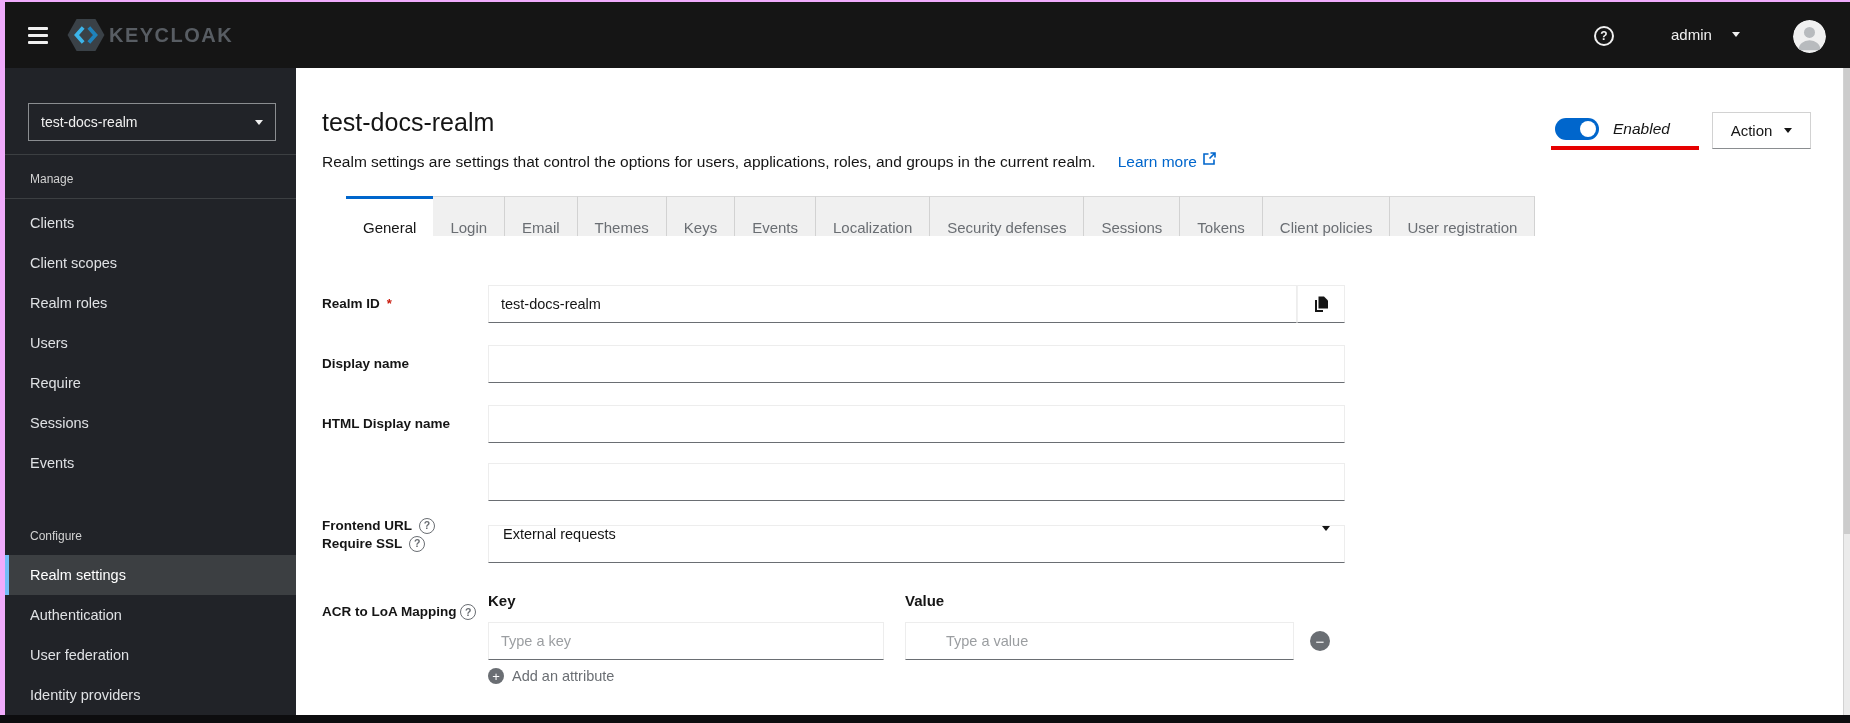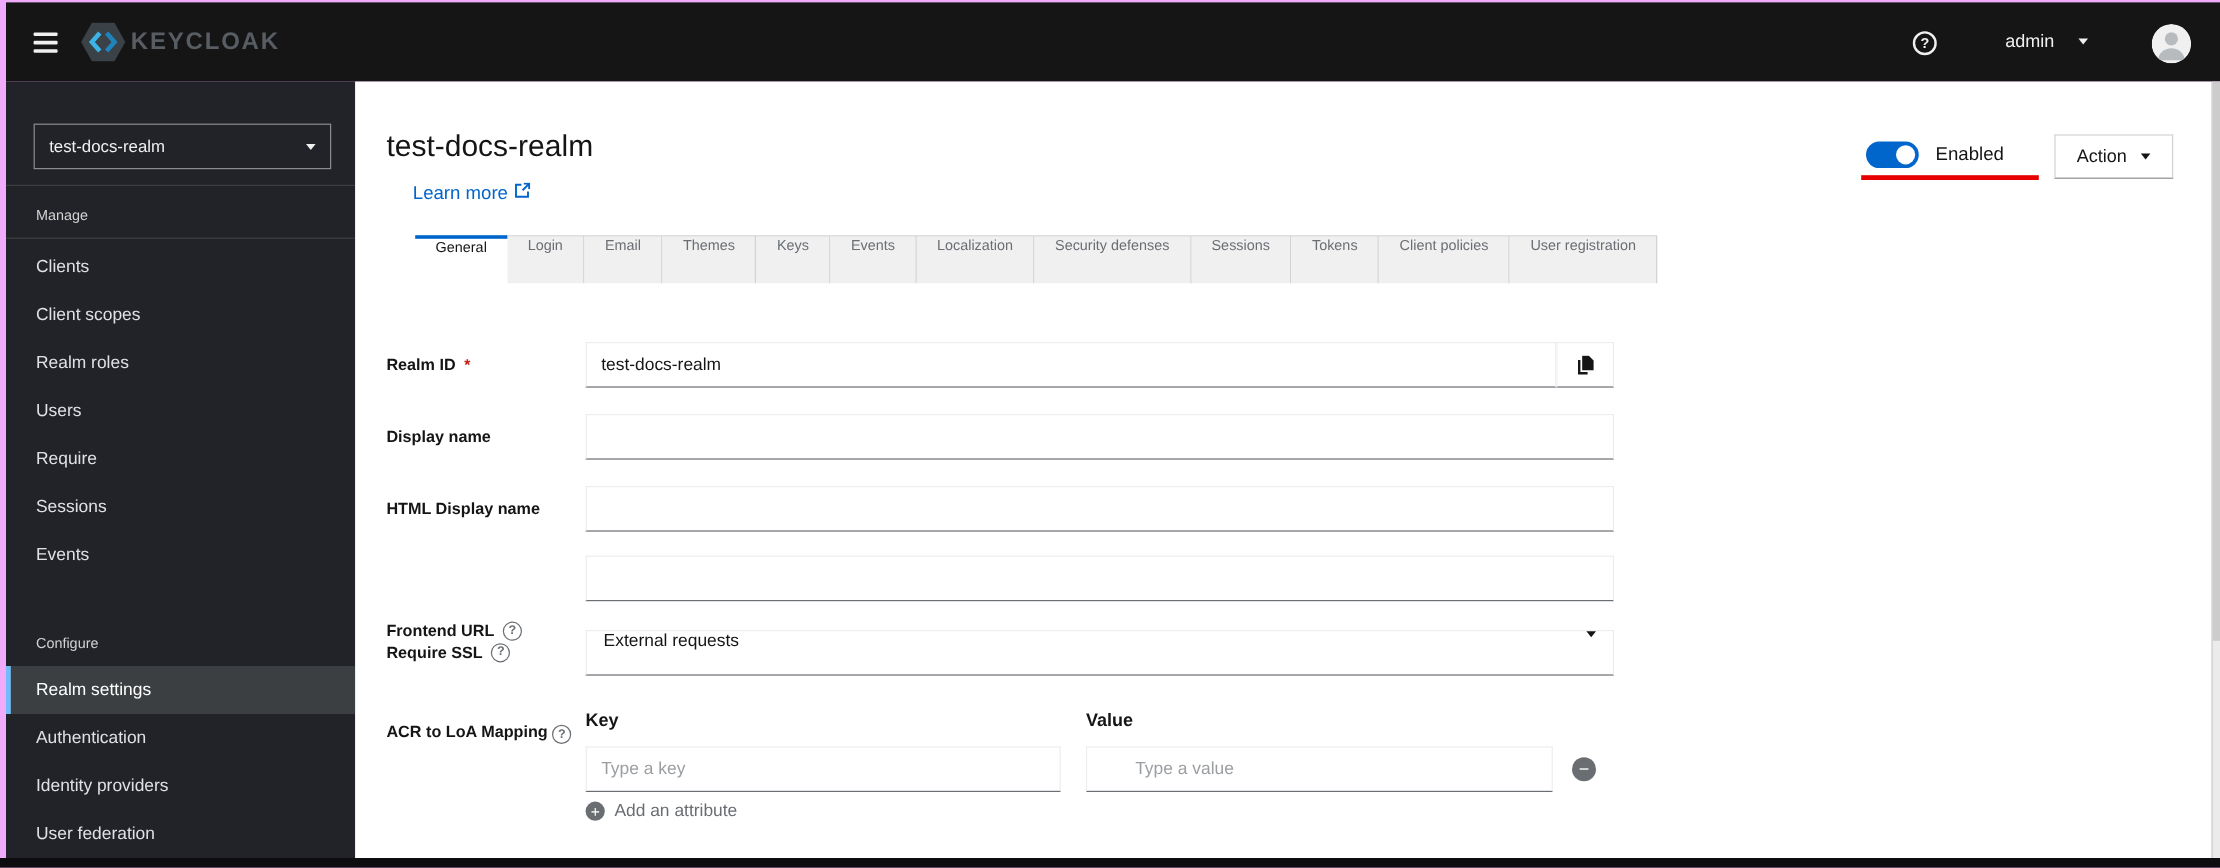--- a/index.html
+++ b/index.html
@@ -40,7 +40,7 @@
   .page-desc { position:absolute; left:26px; top:84px; font-size:15.5px; color:#151515; line-height:20px; }
   .learn-more { margin-left:22px; color:#0066cc; text-decoration:none; cursor:pointer; display:inline-flex; align-items:flex-start; gap:6px; }
 
-  .toggle-wrap { position:absolute; left:1259px; top:50px; display:flex; align-items:center; cursor:pointer; }
+  .toggle-wrap { position:absolute; left:1259px; top:50px; display:flex; align-items:center; cursor:pointer;font-style:italic; }
   .toggle { position:relative; width:44px; height:22px; border-radius:11px; background:#0066cc; }
   .toggle .knob { position:absolute; right:3px; top:3px; width:16px; height:16px; border-radius:50%; background:#fff; }
   .toggle-label { margin-left:14px; font-size:15.5px; color:#151515; }

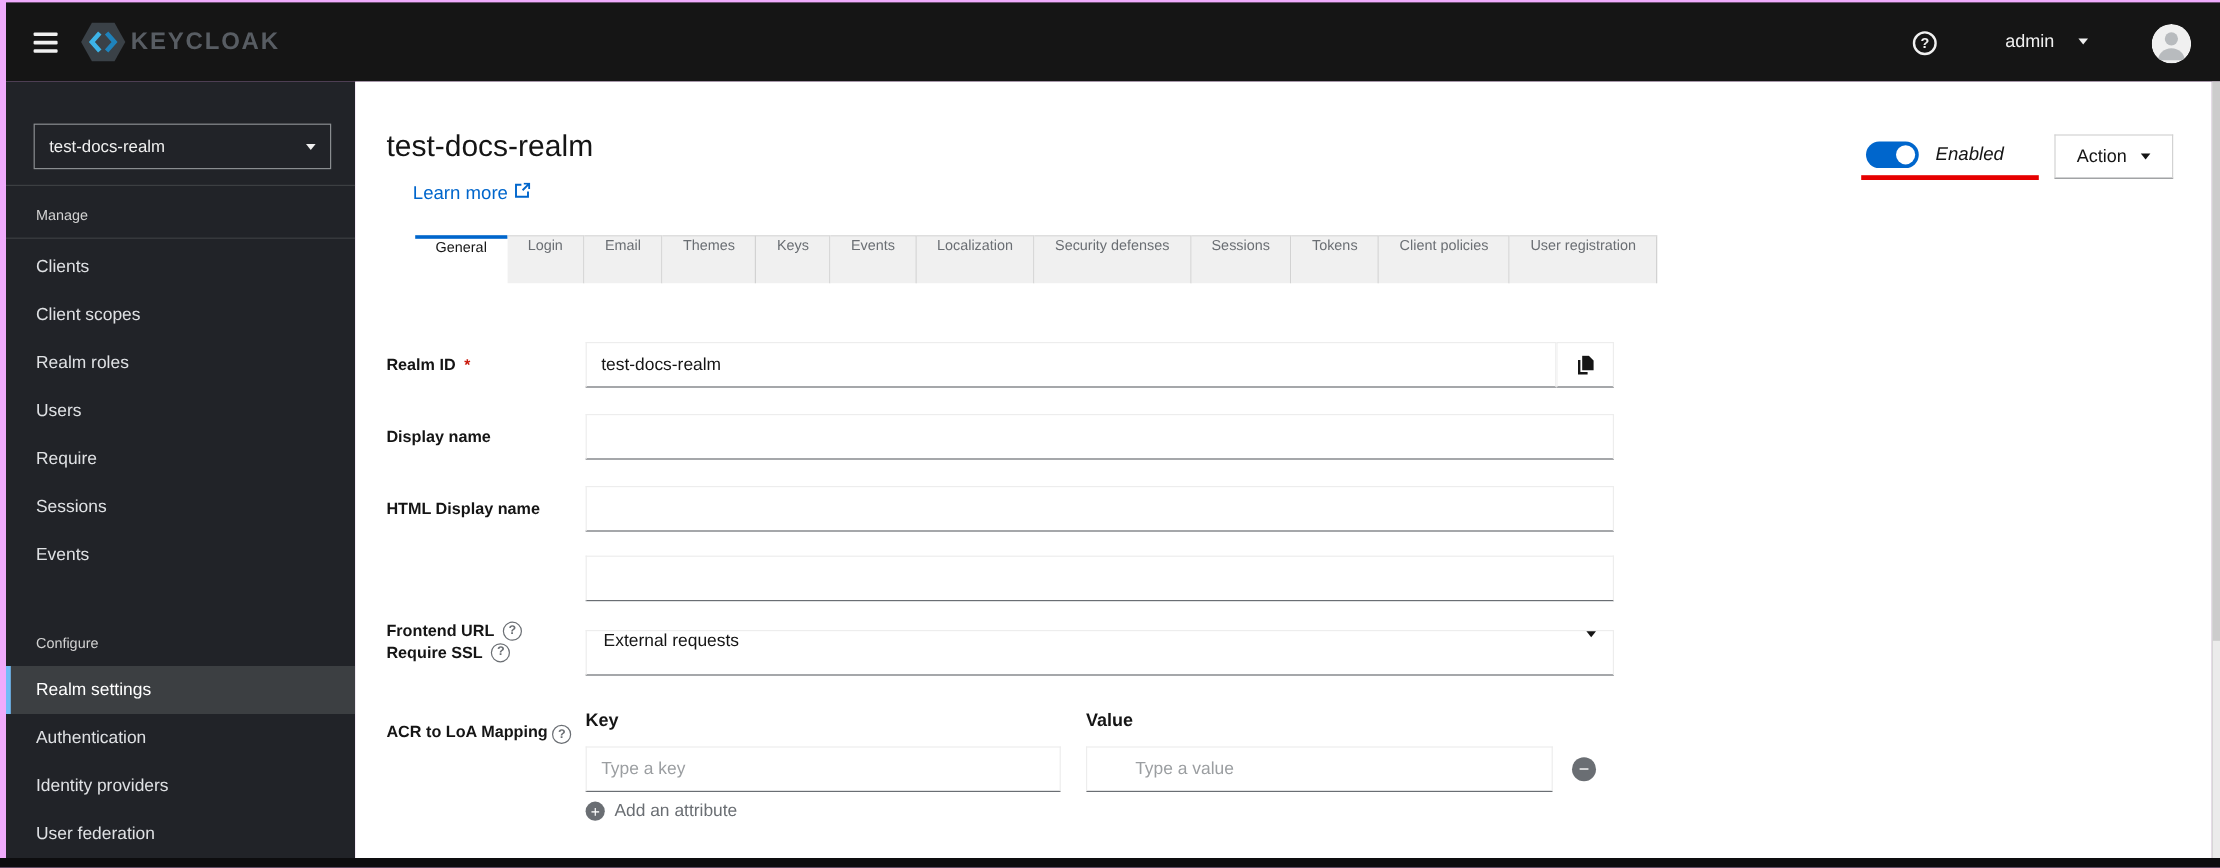--- a/index.html
+++ b/index.html
@@ -167,7 +167,7 @@
     <h1 class="page-title">test-docs-realm</h1>
 
     <p class="page-desc">
-      <a class="learn-more">
+      <span>Realm settings are settings that control the options for users, applications, roles, and groups in the current realm.</span><a class="learn-more">
           <span>Learn more</span>
           <svg width="13" height="13" viewBox="0 0 13 13">
             <path d="M5.5 2 H1 V12 H11 V7.5" fill="none" stroke="#0066cc" stroke-width="1.6"></path>

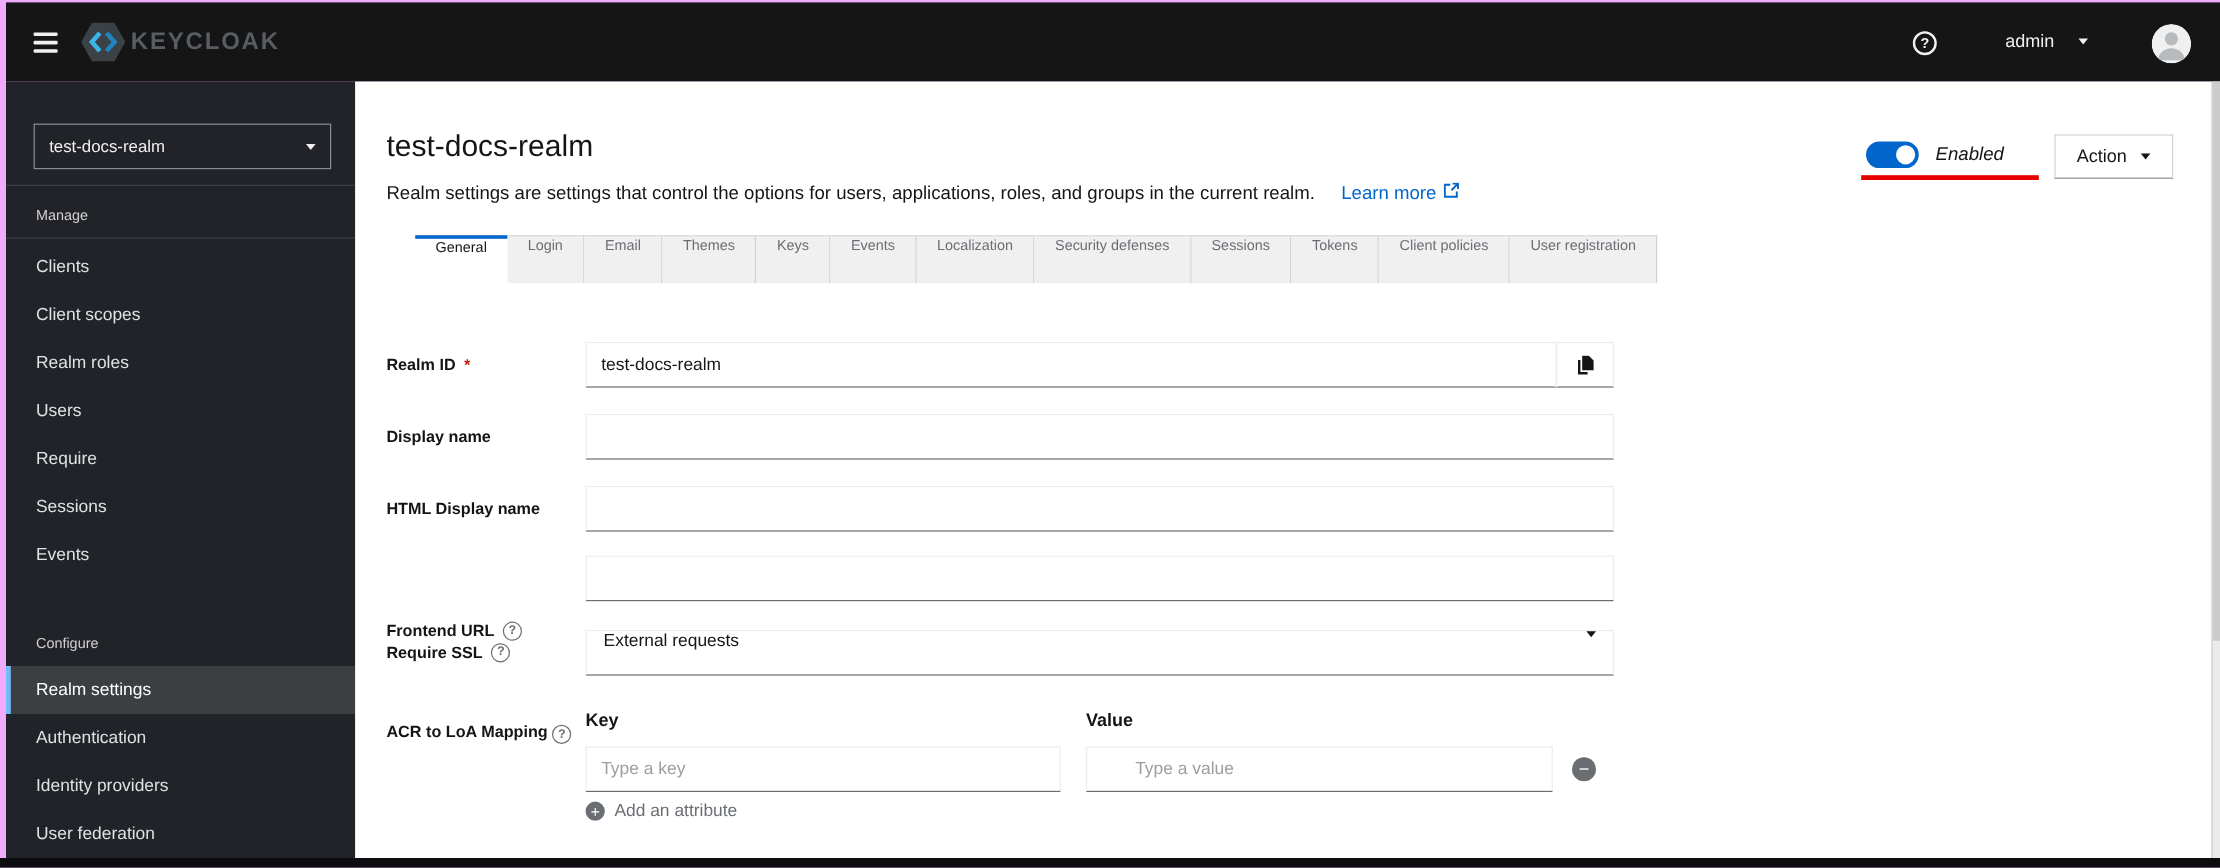--- a/index.html
+++ b/index.html
@@ -50,7 +50,7 @@
 
   
   .tabs { position:absolute; left:50px; top:128px; height:40px; display:flex; }
-  .tab { height:40px; padding:0 17px; display:flex; align-items:flex-start; font-size:12px; background:#f0f0f0; color:#6a6e73; border-right:1px solid #d2d2d2; border-top:1px solid #d9d9d9; cursor:pointer; white-space:nowrap; }
+  .tab { height:40px; padding:0 17px; display:flex; align-items:flex-end; font-size:15px; background:#f0f0f0; color:#6a6e73; border-right:1px solid #d2d2d2; border-top:1px solid #d9d9d9; cursor:pointer; white-space:nowrap; }
   .tab.active { background:#fff; color:#151515; border-top:3px solid #0066cc; border-right:none; }
 
   

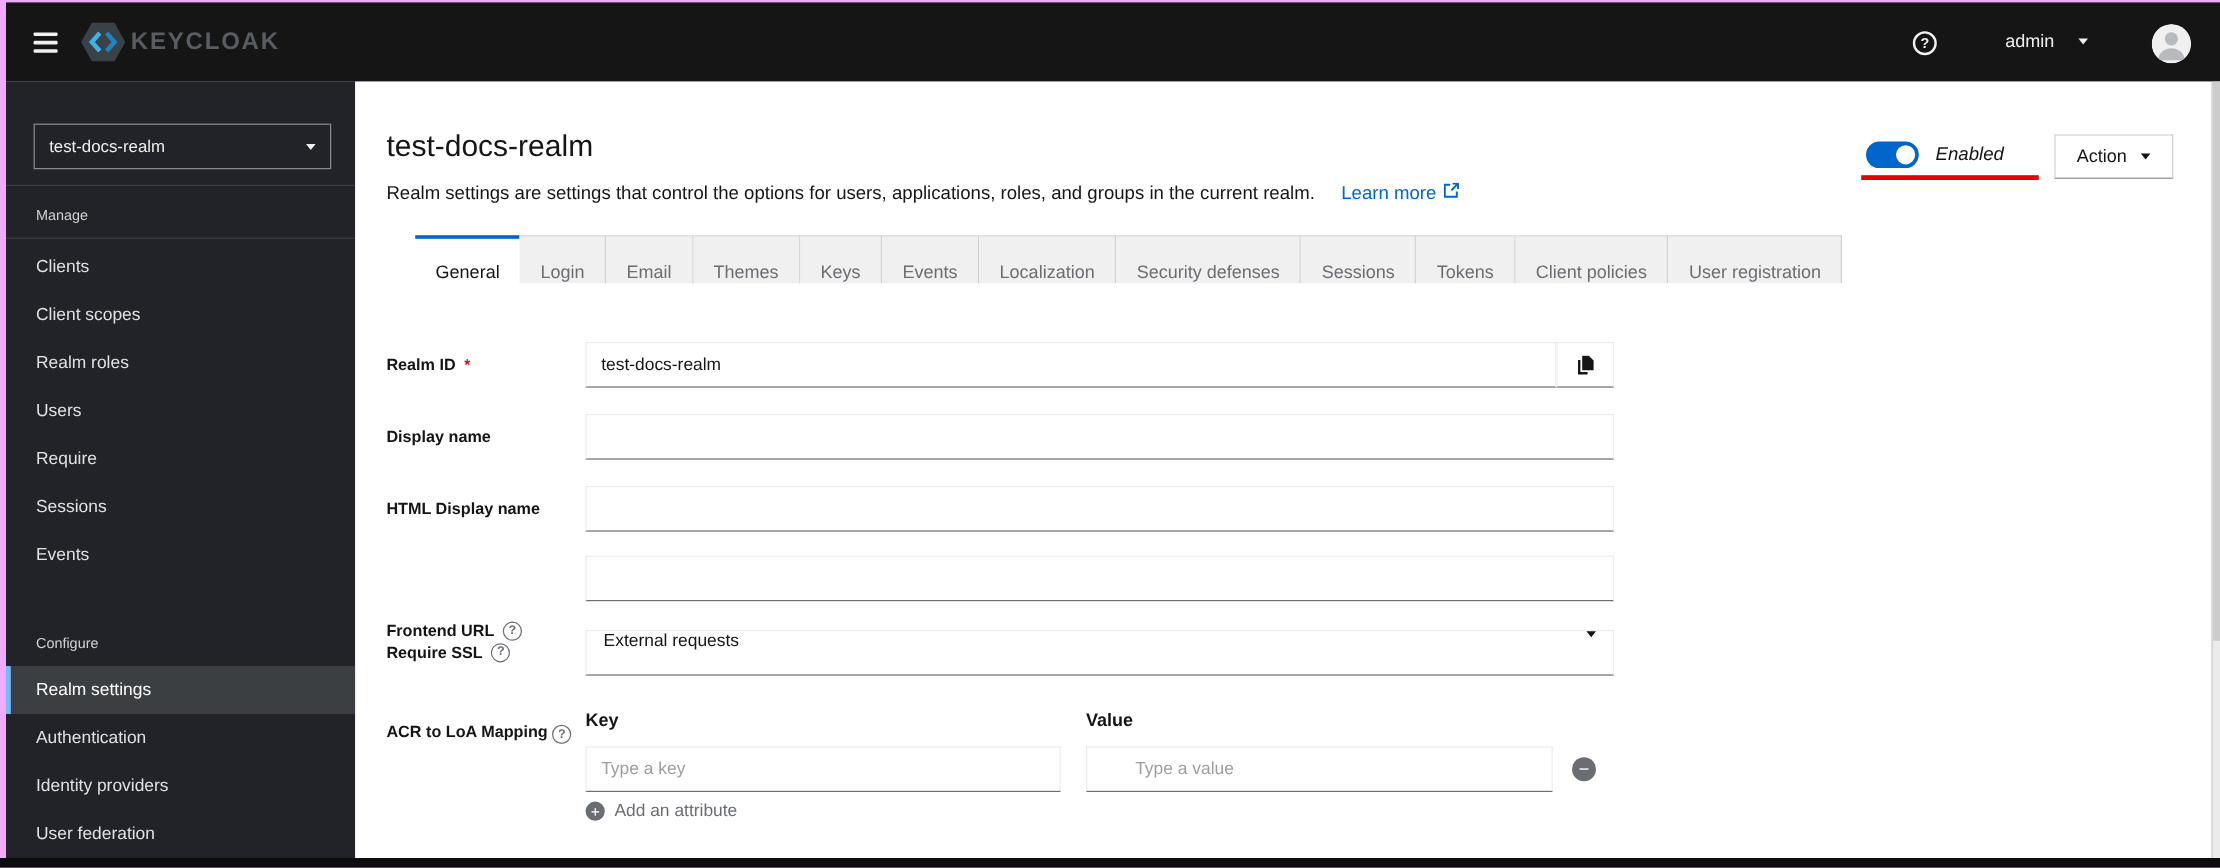--- a/index.html
+++ b/index.html
@@ -152,10 +152,10 @@
               <span>Authentication</span>
             </li>
           <li class="nav-item">
-              <span>Identity providers</span>
+              <span>User federation</span>
             </li>
           <li class="nav-item">
-              <span>User federation</span>
+              <span>Identity providers</span>
             </li>
         </ul>
       </div>

